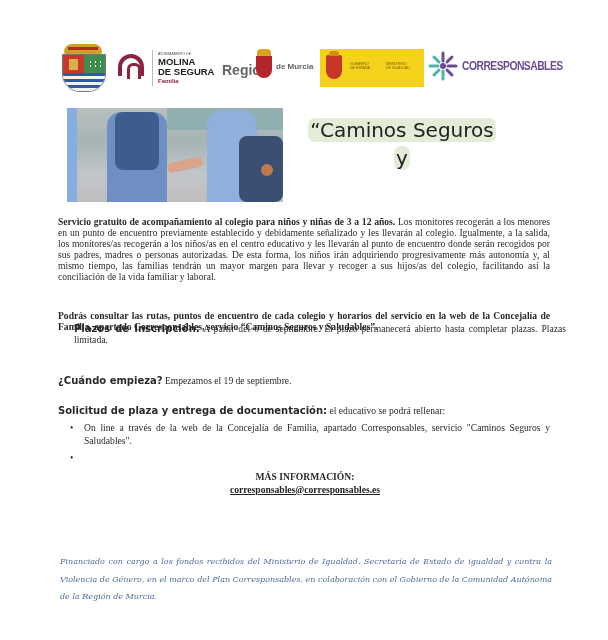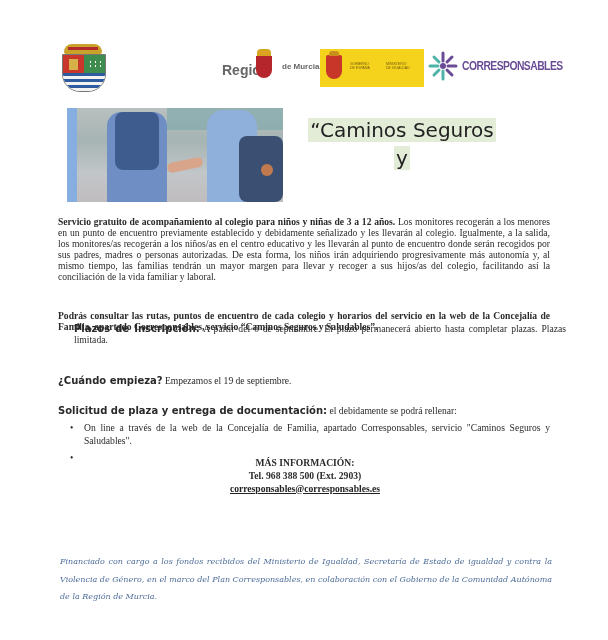--- a/index.html
+++ b/index.html
@@ -85,6 +85,16 @@
         <div class="q3"></div>
     </div>
   </div>
+  <div class="logo mol">
+    <div class="arch"></div>
+    <div class="sep"></div>
+    <div class="small">AYUNTAMIENTO DE</div>
+    <div class="big">
+      <div>MOLINA</div>
+      <div>DE SEGURA</div>
+    </div>
+    <div class="fam">Familia</div>
+  </div>
   <div class="logo mur">
     <div class="t1">Región</div>
     <div class="crown"></div>

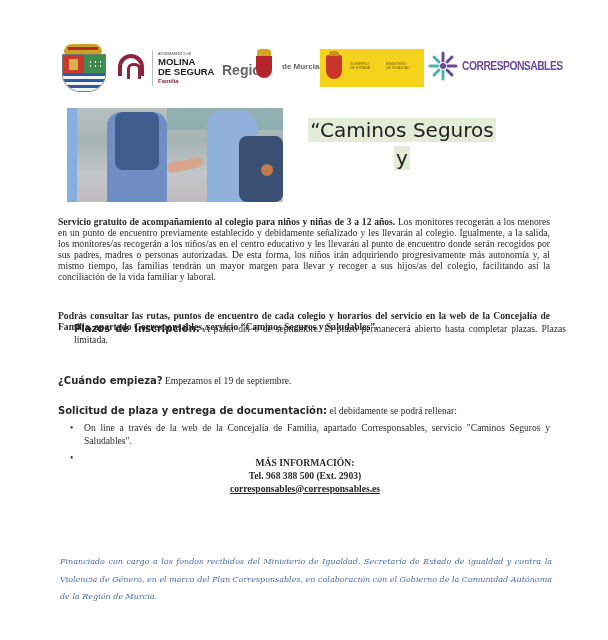--- a/index.html
+++ b/index.html
@@ -29,7 +29,7 @@
   .mur .t1 { position:absolute; left:0; top:14px; font-family:"Liberation Sans",sans-serif; font-weight:bold; font-size:14px; color:#666; }
   .mur .shield { position:absolute; left:34px; top:8px; width:16px; height:22px; background:#b5262c; border-radius:0 0 8px 8px; }
   .mur .crown { position:absolute; left:35px; top:1px; width:14px; height:7px; background:#d9a520; border-radius:4px 4px 0 0; }
-  .mur .t2 { position:absolute; left:60px; top:14px; font-family:"Liberation Sans",sans-serif; font-weight:bold; font-size:8px; color:#666; }
+  .mur .t2 { position:absolute; left:54px; top:14px; font-family:"Liberation Sans",sans-serif; font-weight:bold; font-size:8px; color:#666; }
   
   .gob { left:262px; top:7px; width:104px; height:38px; background:#f5d31c; }
   .gob .arms { position:absolute; left:6px; top:6px; width:16px; height:24px; background:#c8362a; border-radius:2px 2px 8px 8px; }

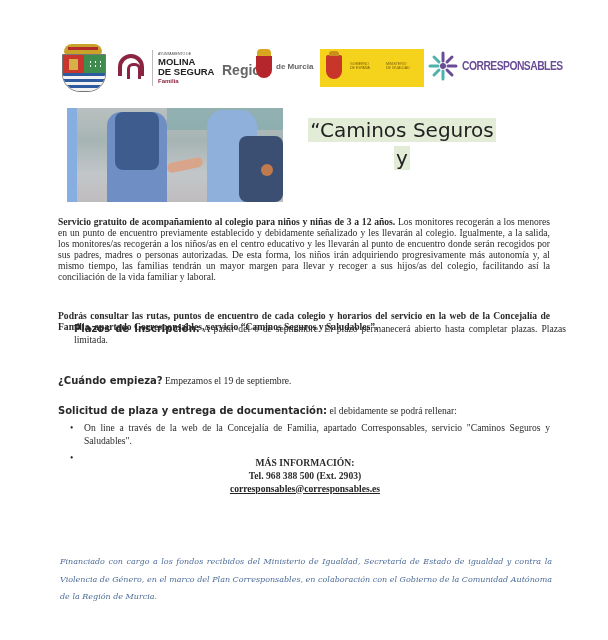--- a/index.html
+++ b/index.html
@@ -55,7 +55,7 @@
 
   
   .title { position:absolute; left:290px; top:116px; width:224px; text-align:center; font-family:"DejaVu Sans", sans-serif; font-size:20px; line-height:28px; color:#222; }
-  .title span { background:#e3ecd6; padding:0 2px; }
+  .title span { background:#e3ecd6; padding:0 2px;border-radius:7px; }
 
   
   .body { position:absolute; left:58px; width:492px; font-size:9.6px; line-height:11px; text-align:justify; color:#2a2a2a; }

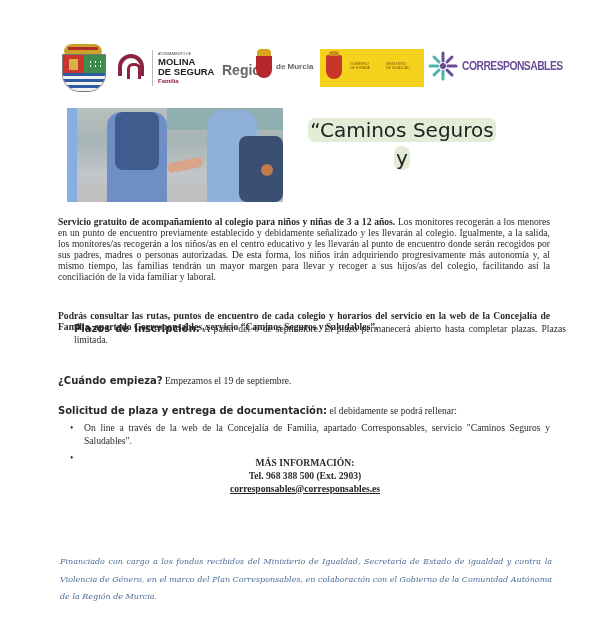--- a/index.html
+++ b/index.html
@@ -161,7 +161,7 @@
 </div>
 
 <div class="body p5">
-  <span class="heading-script">Solicitud de plaza y entrega de documentación:</span><span> el debidamente se podrá rellenar:</span>
+  <span class="heading-script">Solicitud de plaza y entrega de documentación:</span><span> el educativo se podrá rellenar:</span>
 </div>
 
 <div class="list li1">

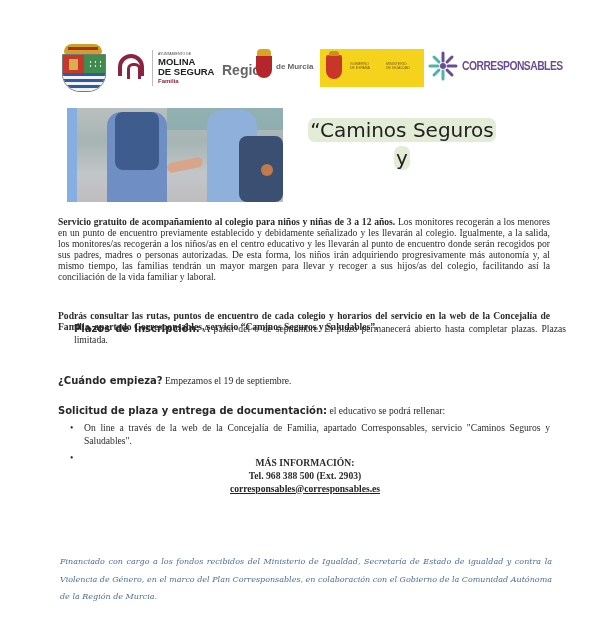--- a/index.html
+++ b/index.html
@@ -69,7 +69,7 @@
   .li1 { top:422px; }
   .li2 { top:452px; }
   .bullet { position:absolute; left:-14px; top:0; }
-  .info { position:absolute; left:160px; width:290px; top:457px; text-align:center; font-weight:bold; font-size:9.6px; line-height:12.8px; color:#2a2a2a; }
+  .info { position:absolute; left:160px; width:290px; top:471px; text-align:center; font-weight:bold; font-size:9.6px; line-height:12.8px; color:#2a2a2a; }
   .info a { color:#222; text-decoration:underline; }
   .footer { position:absolute; left:60px; top:553px; width:492px; font-family:"DejaVu Serif", serif; font-style:italic; font-size:8px; line-height:17.6px; color:#4e6d99; text-align:justify; }
 </style>

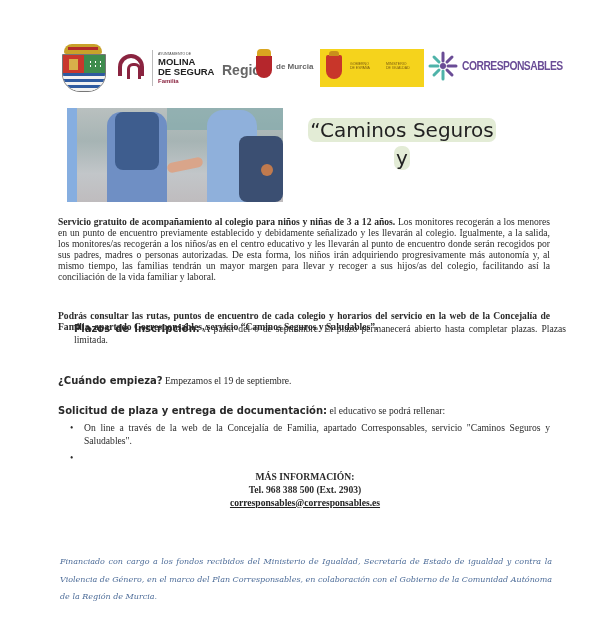--- a/index.html
+++ b/index.html
@@ -174,7 +174,6 @@
 
 <div class="info">
   <div>MÁS INFORMACIÓN:</div>
-  <div>Tel. 968 388 500 (Ext. 2903)</div>
   <div><a href="corresponsables@molinadesegura.es">corresponsables@corresponsables.es</a></div>
 </div>
 

